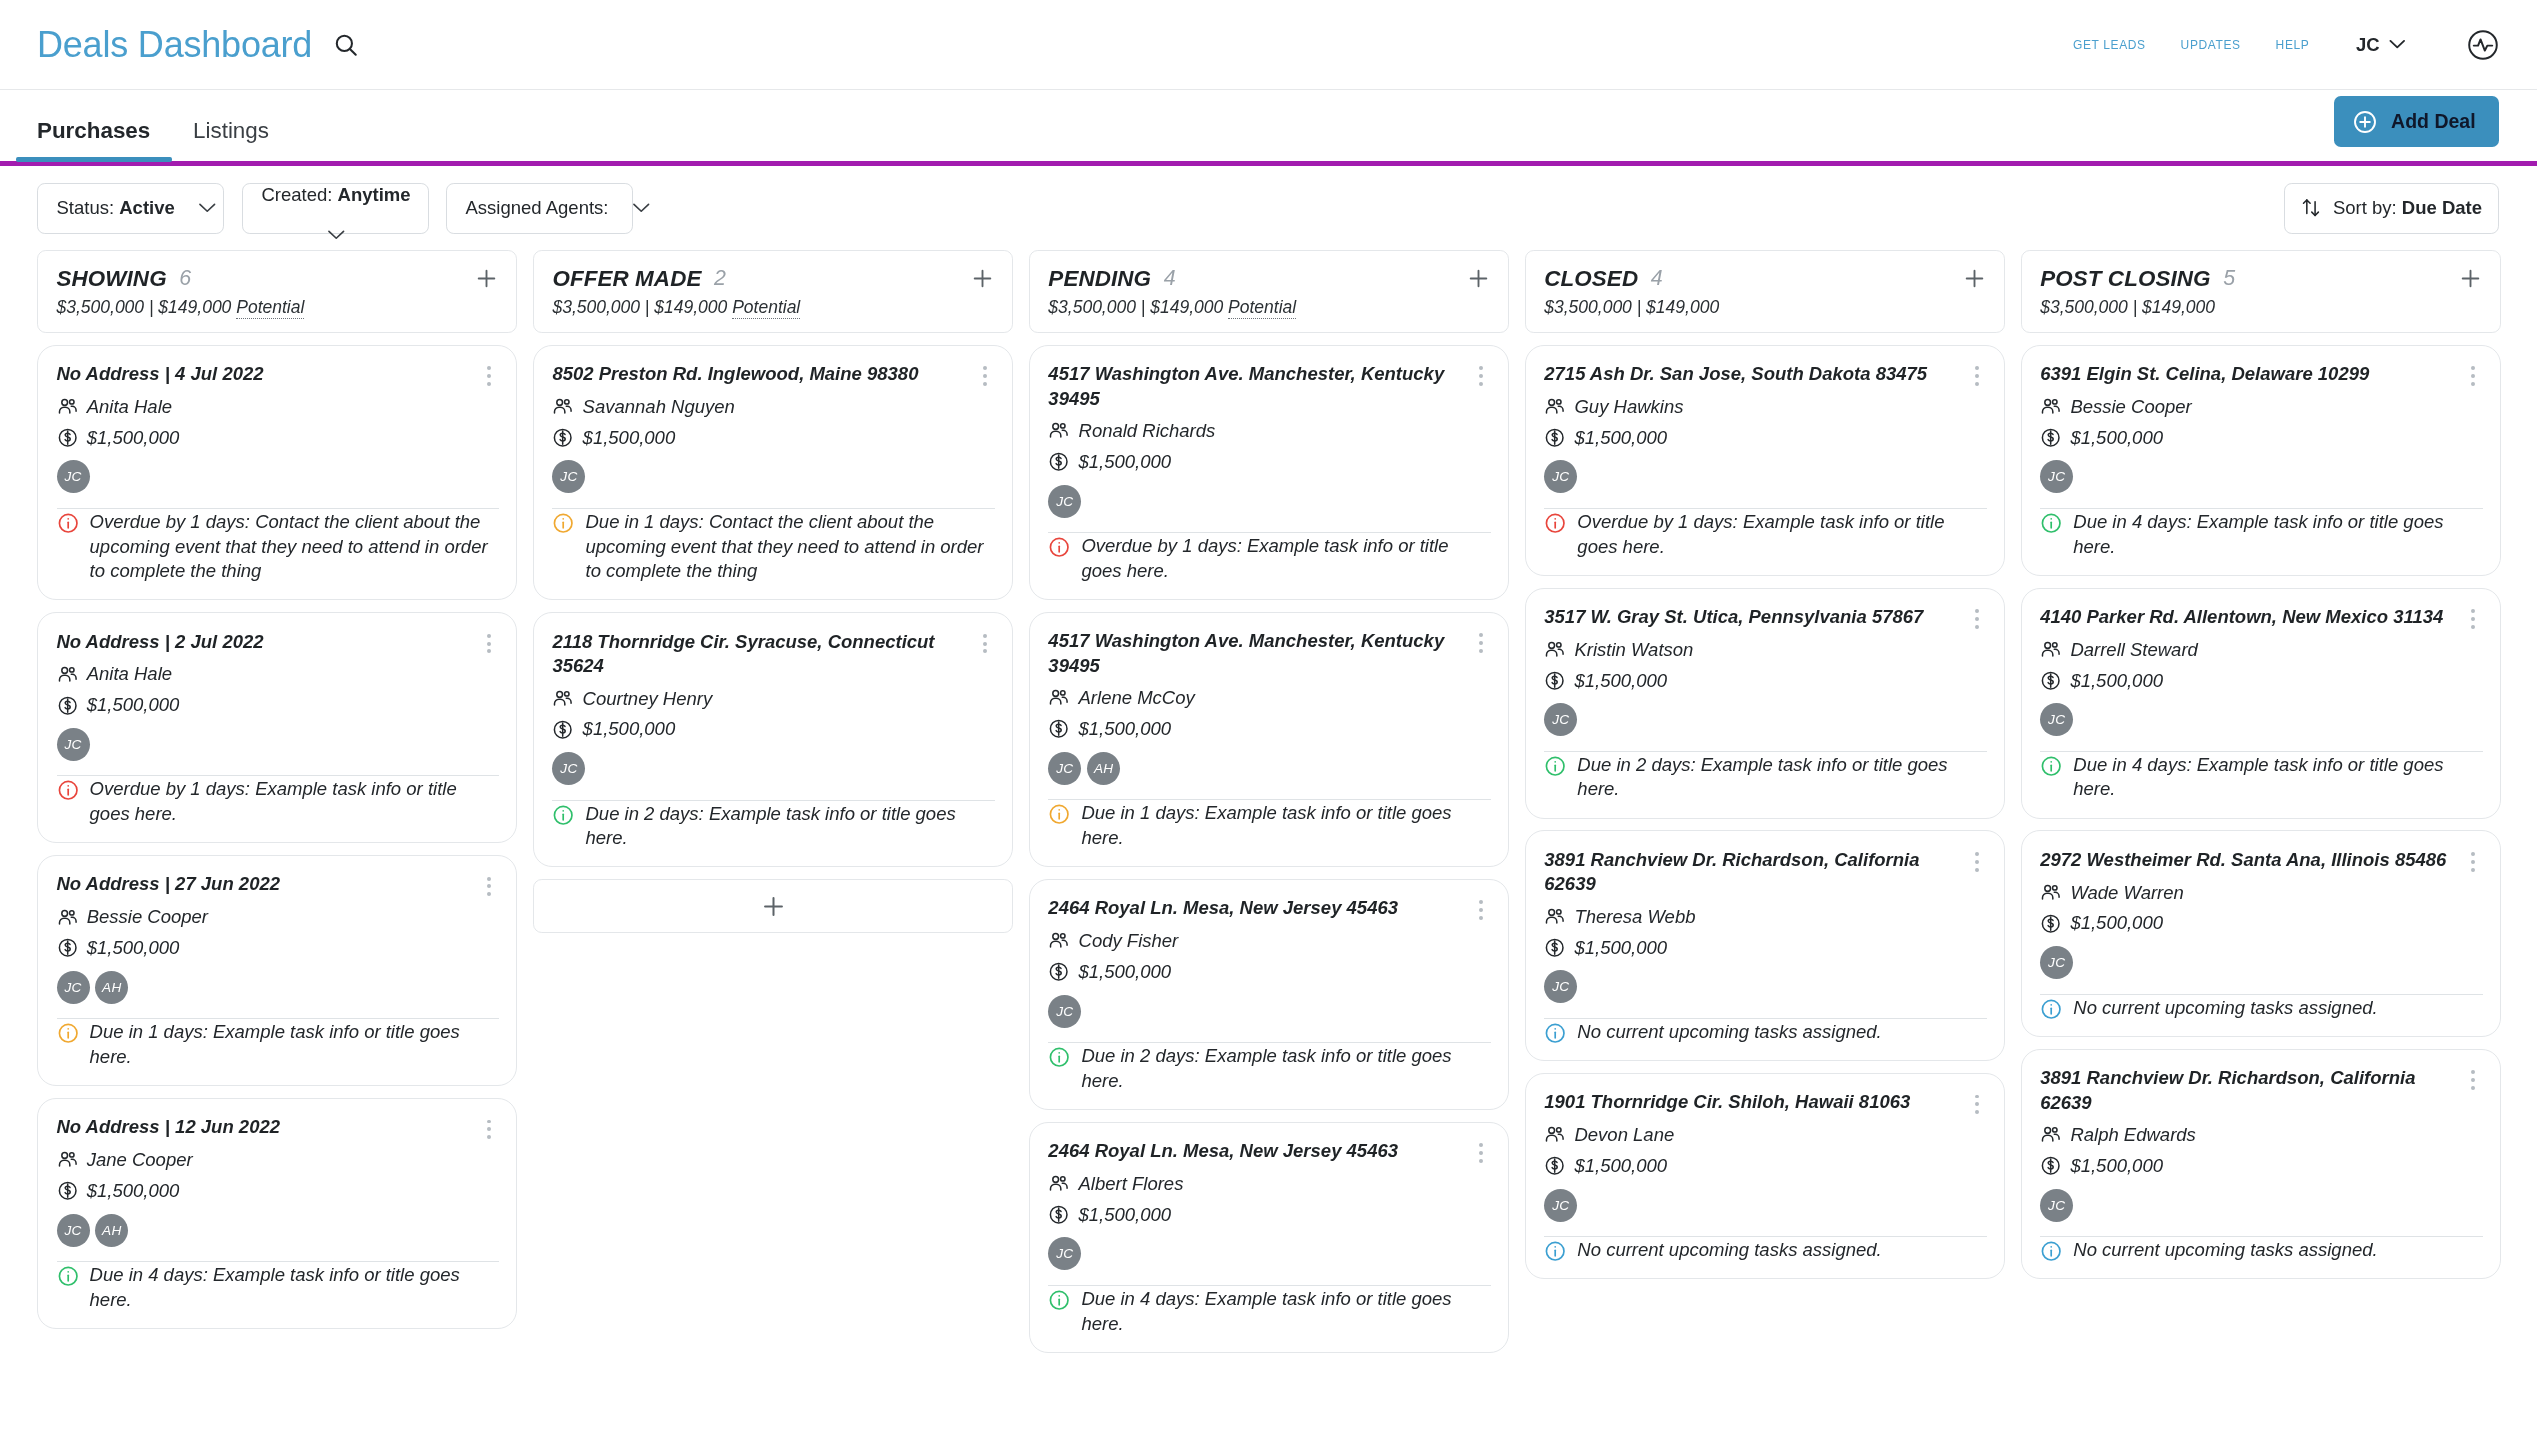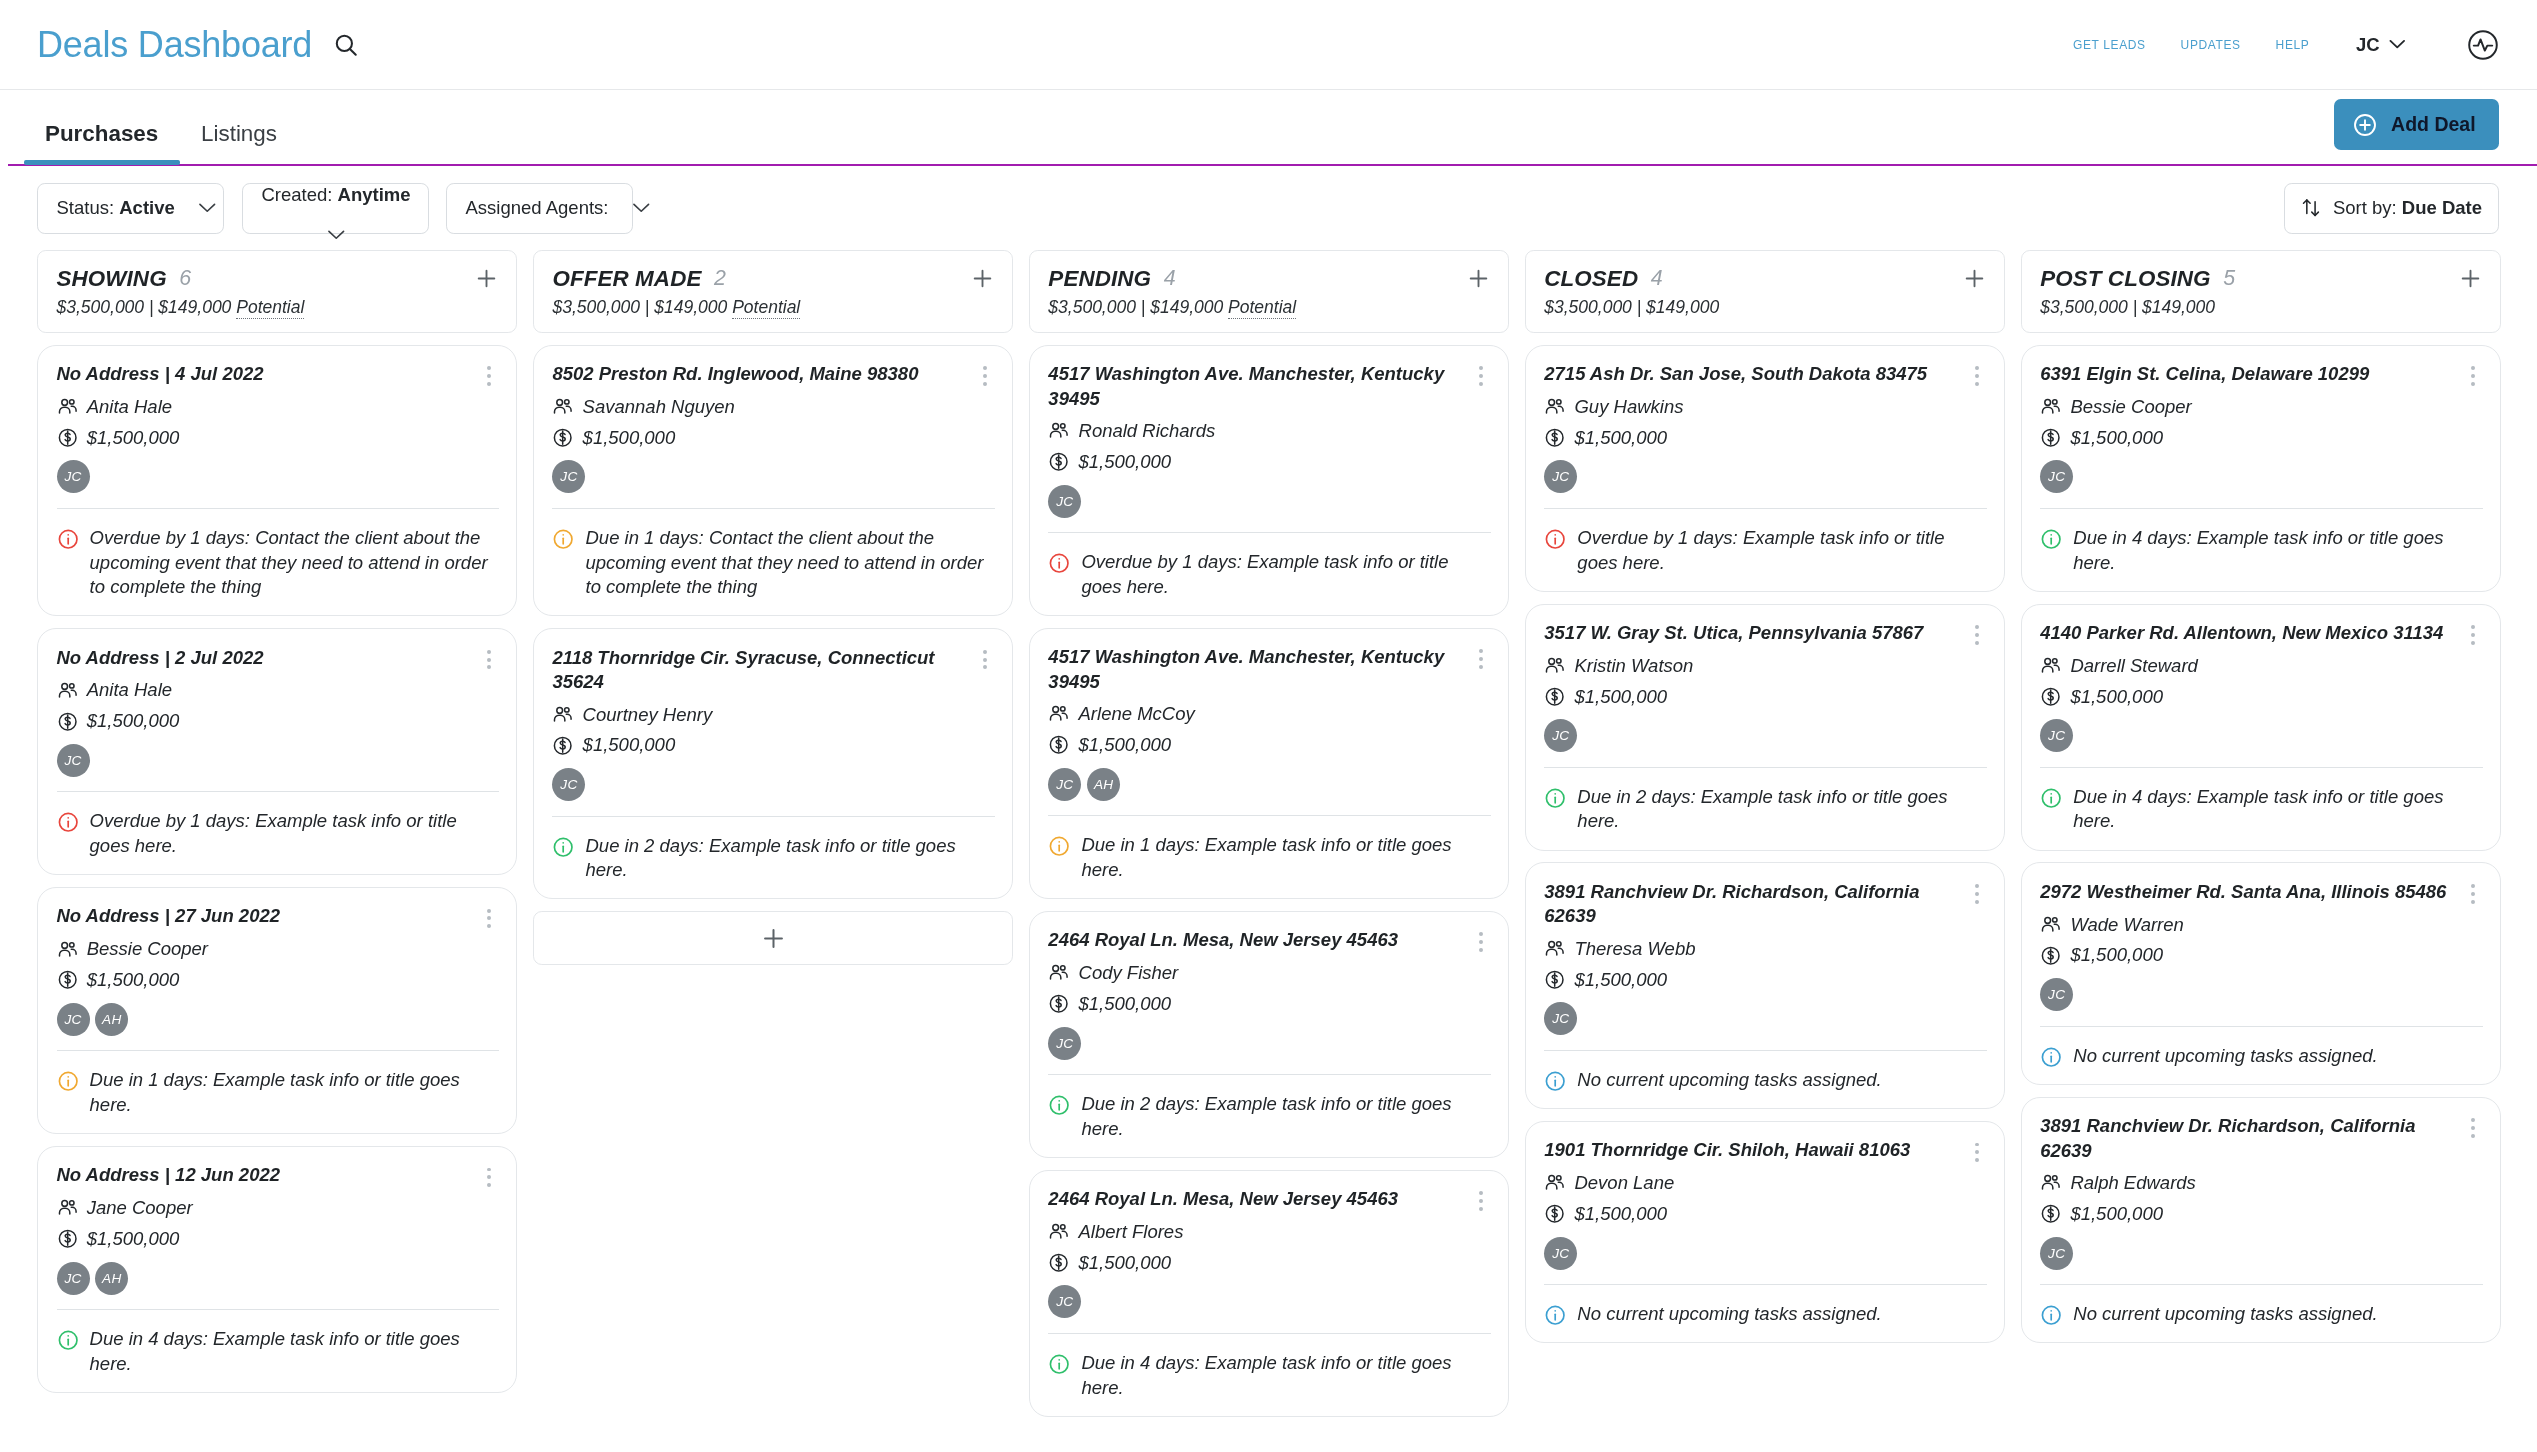--- a/index.html
+++ b/index.html
@@ -46,8 +46,8 @@
     height: 76px; flex: 0 0 76px;
     display: flex; align-items: flex-end;
     padding: 0 39px 0 37px;
-    border-bottom: 2px solid #a21caf;
-    background: #fff; position: relative; margin-left: 8px;
+    border-bottom: 5px solid #a21caf;
+    background: #fff; position: relative;
   }
   .tabs { display: flex; align-items: flex-end; height: 100%; gap: 0; }
   .tab {

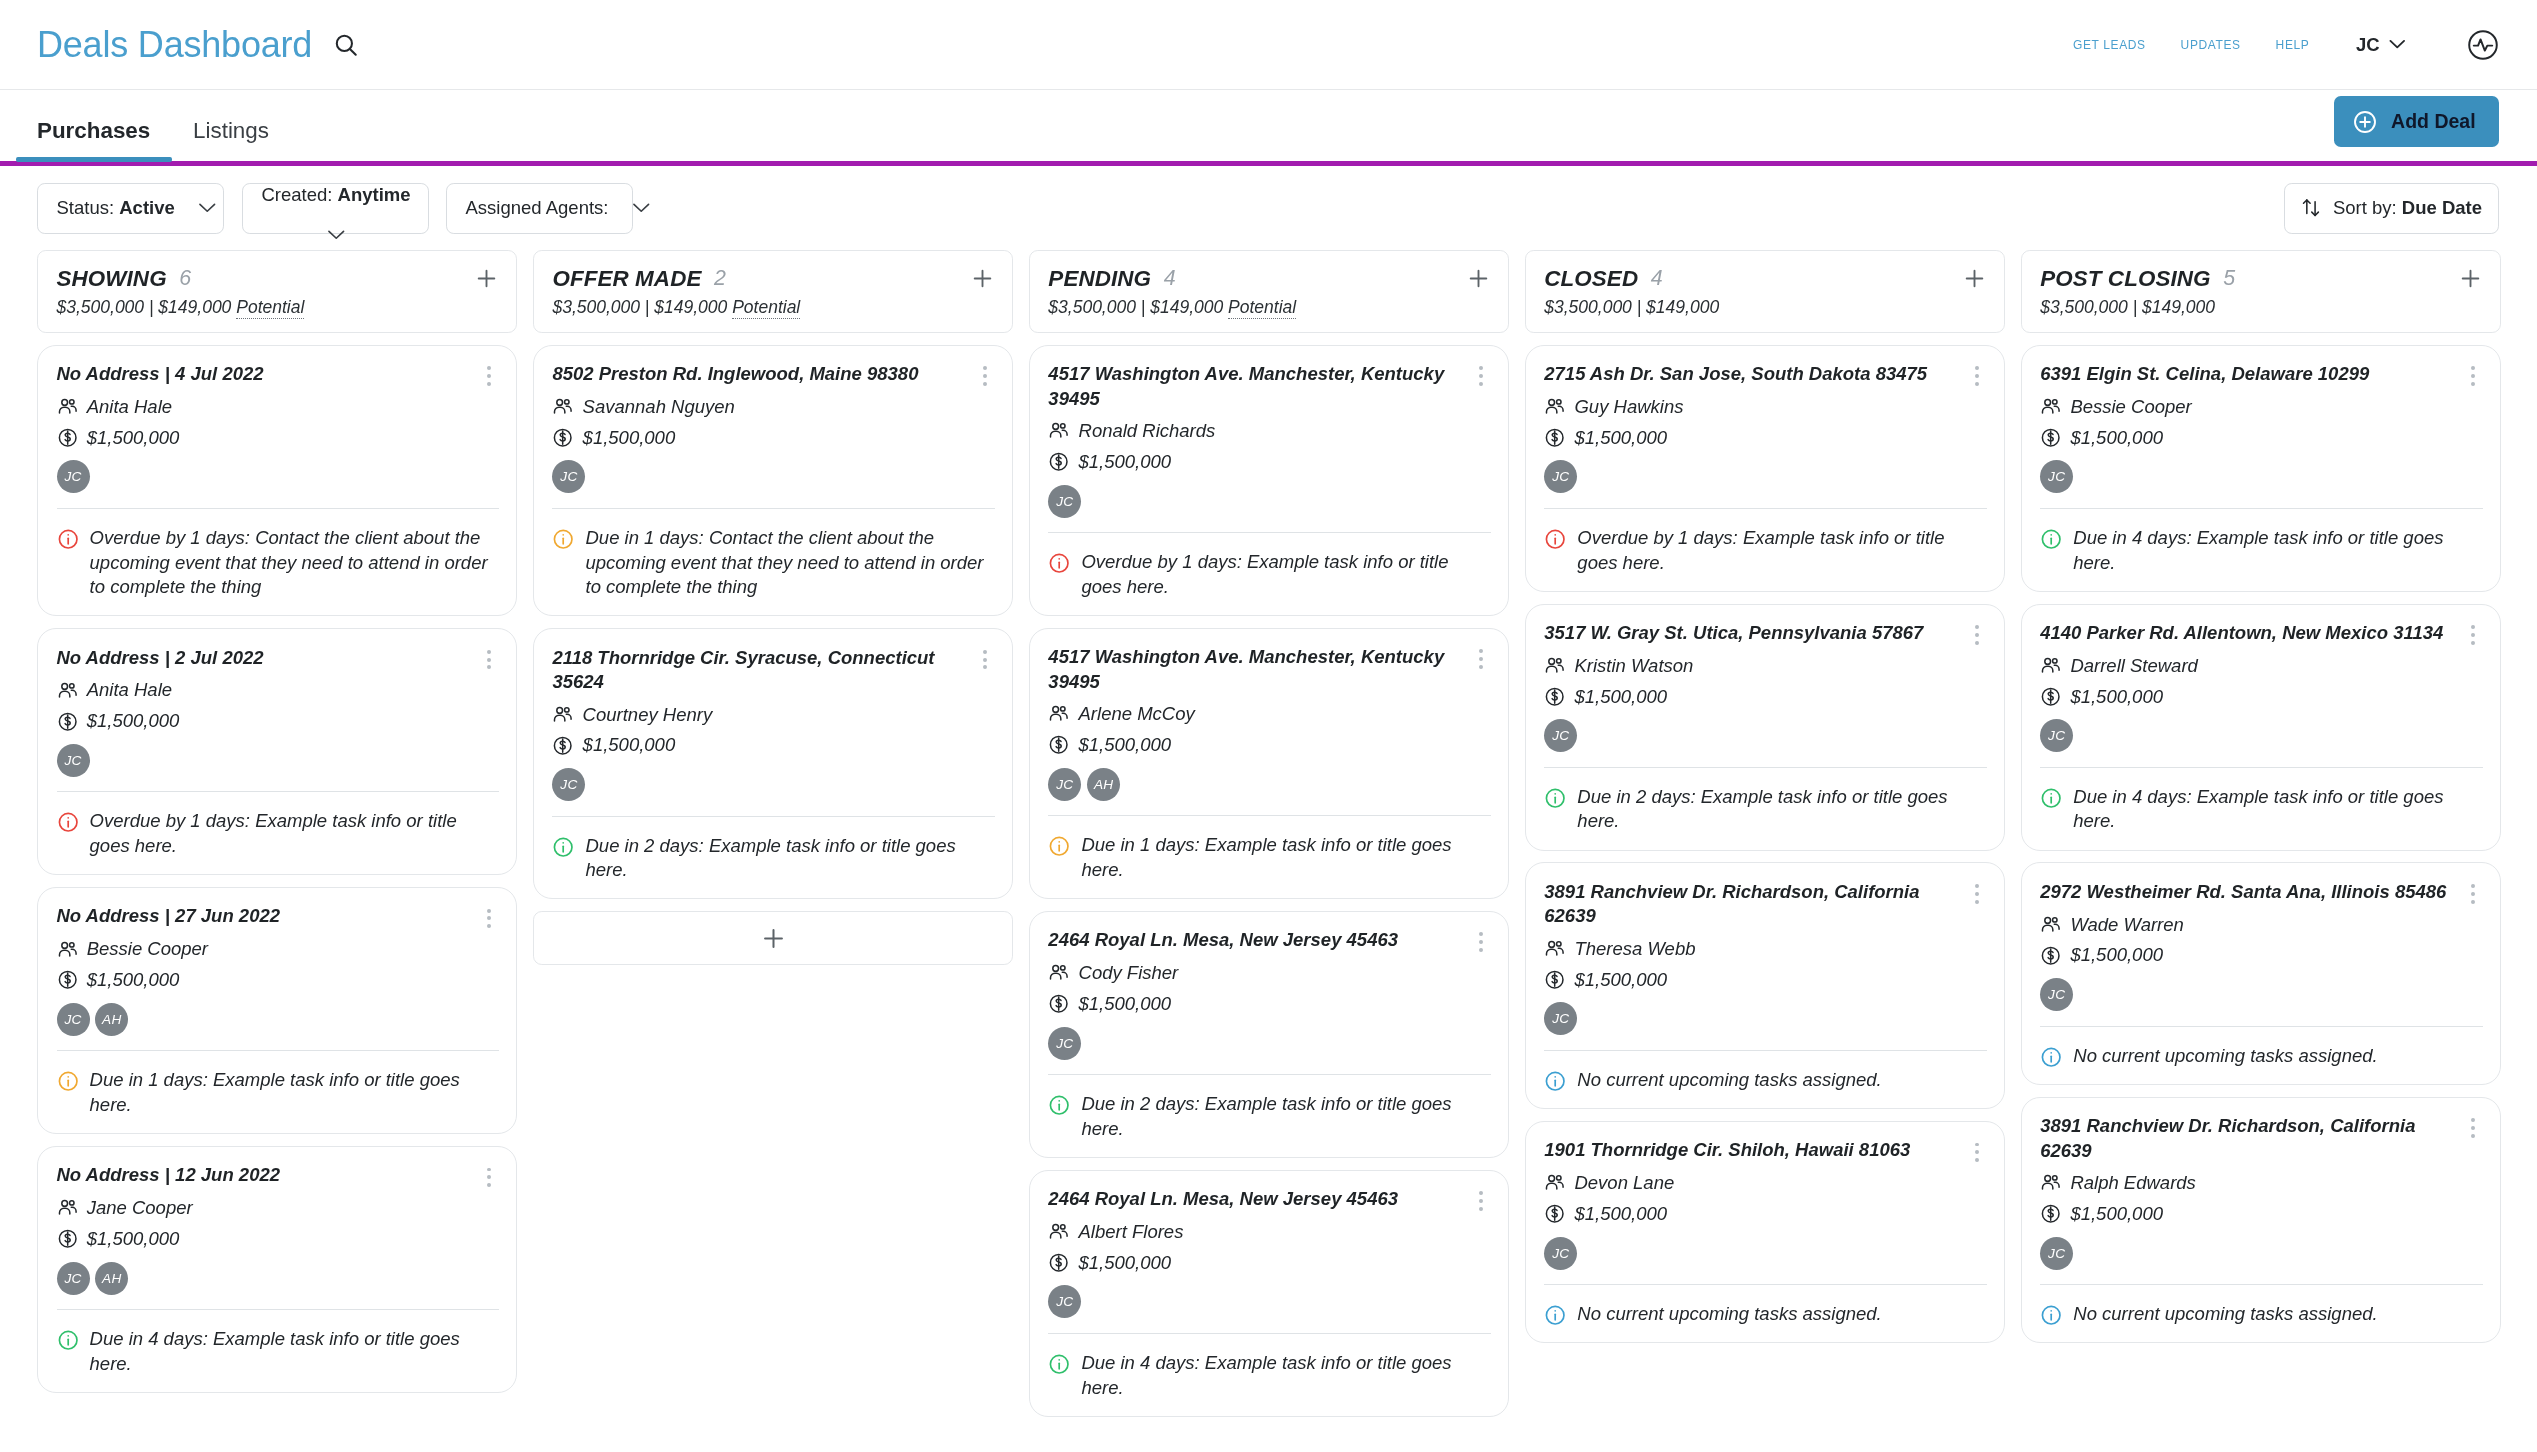--- a/index.html
+++ b/index.html
@@ -172,7 +172,7 @@
   }
   .task {
     display: flex; align-items: flex-start; gap: 10.7px;
-    margin-top: 17px; font-size: 18.5px; color: #23272b; line-height: 1.33;
+    margin-top: 1px; font-size: 18.5px; color: #23272b; line-height: 1.33;
   }
   .task .tico { flex: 0 0 auto; margin-top: 1.9px; }
   .task .ttxt { flex: 1 1 auto; }

